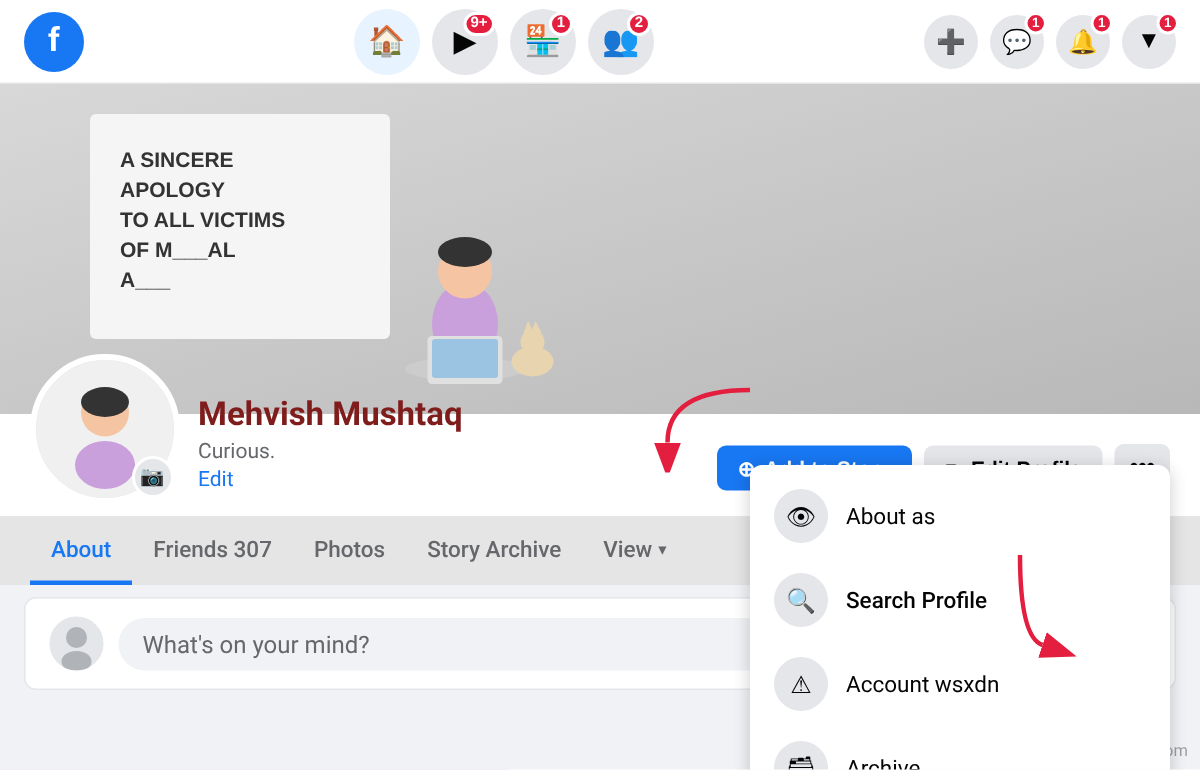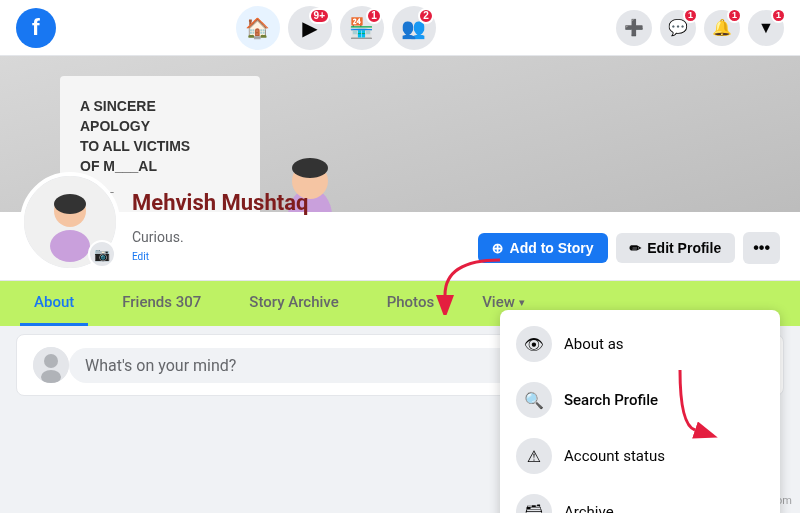--- a/index.html
+++ b/index.html
@@ -33,7 +33,7 @@
     }
     .cover-photo {
       width: 100%;
-      height: 156px;
+      height: 220px;
       background: linear-gradient(160deg, #e8e8e8 0%, #c8c8c8 100%);
       overflow: hidden;
       position: relative;

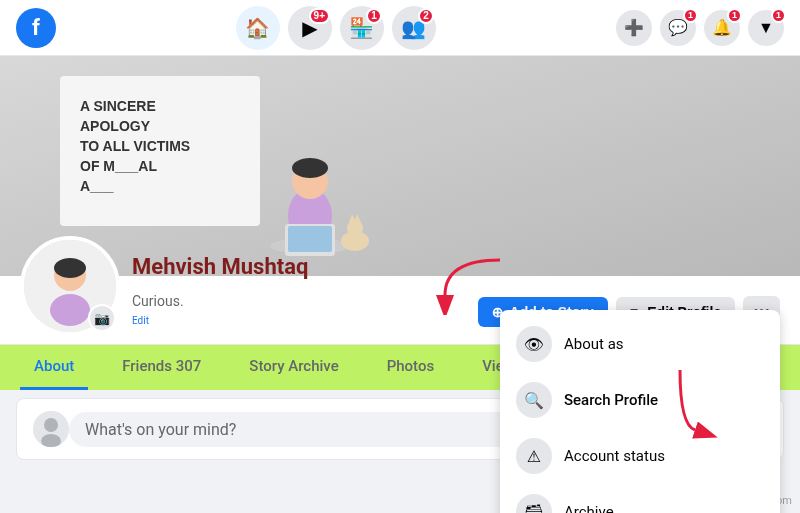--- a/index.html
+++ b/index.html
@@ -84,7 +84,7 @@
       padding: 0 0 8px 12px;
     }
     .profile-name { font-size: 22px; font-weight: 700; color: #7f1d1d; }
-    .profile-bio { font-size: 14px; color: #65676b; margin-top: 14px; }
+    .profile-bio { font-size: 14px; color: #65676b; margin-top: 4px; }
     .profile-edit-link { font-size: 10px; color: #1877f2; cursor: pointer; margin-top: 2px; display: inline-block; }
 
     

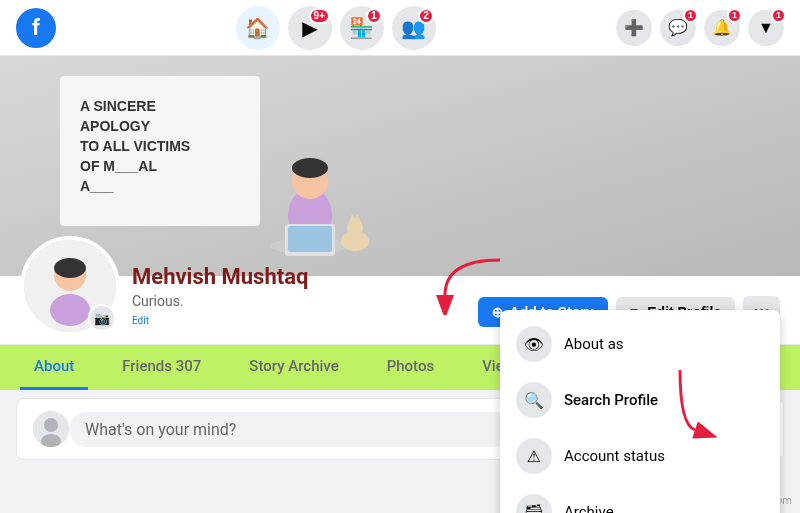--- a/index.html
+++ b/index.html
@@ -85,7 +85,7 @@
     }
     .profile-name { font-size: 22px; font-weight: 700; color: #7f1d1d; }
     .profile-bio { font-size: 14px; color: #65676b; margin-top: 4px; }
-    .profile-edit-link { font-size: 10px; color: #1877f2; cursor: pointer; margin-top: 2px; display: inline-block; }
+    .profile-edit-link { font-size: 14px; color: #1877f2; cursor: pointer; margin-top: 2px; display: inline-block; }
 
     
     .profile-tabs {

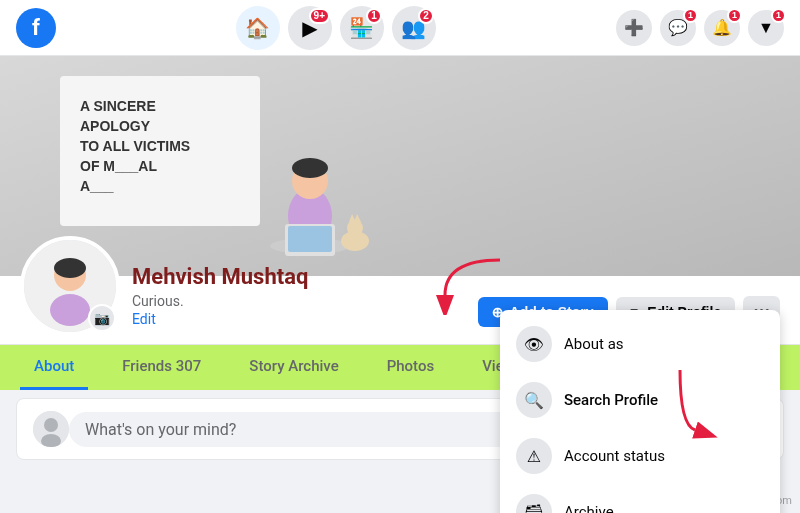--- a/index.html
+++ b/index.html
@@ -94,8 +94,7 @@
       padding: 0 20px;
       border-top: 1px solid #e4e6ea;
       margin-top: 8px;
-      background: #bef264;
-      gap: 20px;
+      background: #e5e5e5;
     }
     .tab-item {
       padding: 12px 14px;

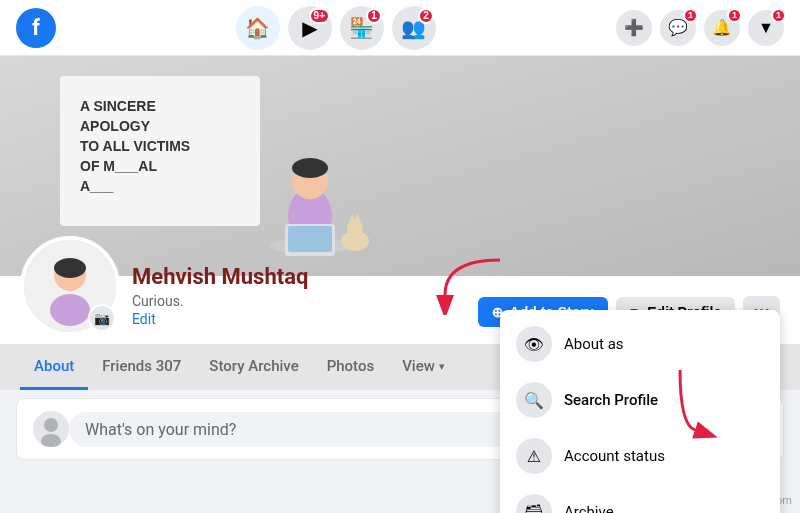--- a/index.html
+++ b/index.html
@@ -375,8 +375,8 @@
   <div class="profile-tabs">
     <div class="tab-item">About</div>
     <div class="tab-item">Friends 307</div>
+    <div class="tab-item">Photos</div>
     <div class="tab-item">Story Archive</div>
-    <div class="tab-item">Photos</div>
     <div class="tab-item tab-more">
       <span>View</span>
       <span class="tab-more-arrow">▾</span>

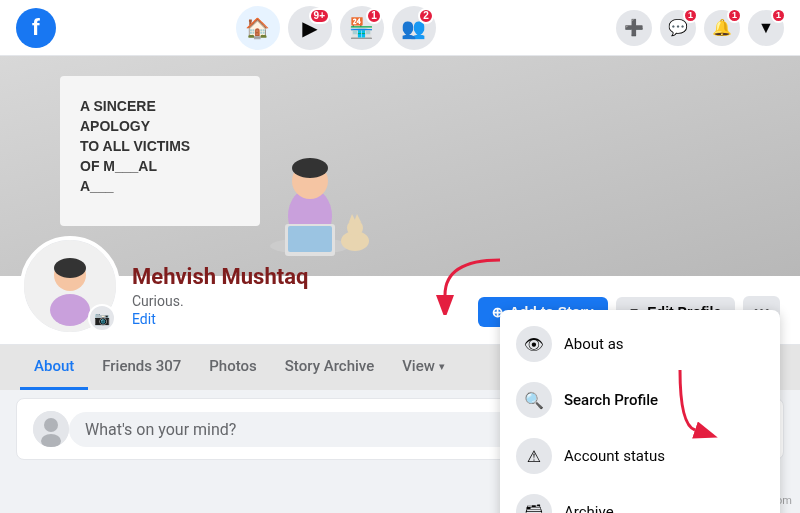--- a/index.html
+++ b/index.html
@@ -218,6 +218,7 @@
       border: 1px solid #e4e6ea;
       display: flex;
       align-items: center;
+      gap: 10px;
     }
     .post-avatar {
       width: 36px;

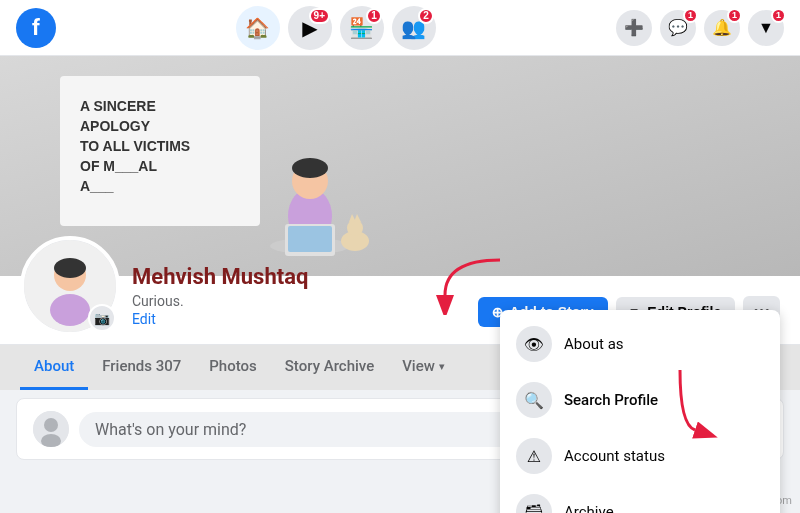--- a/index.html
+++ b/index.html
@@ -396,7 +396,7 @@
   </div>
   <div class="dropdown-item">
     <div class="dropdown-icon">⚠</div>
-    <span class="dropdown-label">Account status</span>
+    <span class="dropdown-label">Account wsxdn</span>
   </div>
   <div class="dropdown-item">
     <div class="dropdown-icon">🗃</div>

